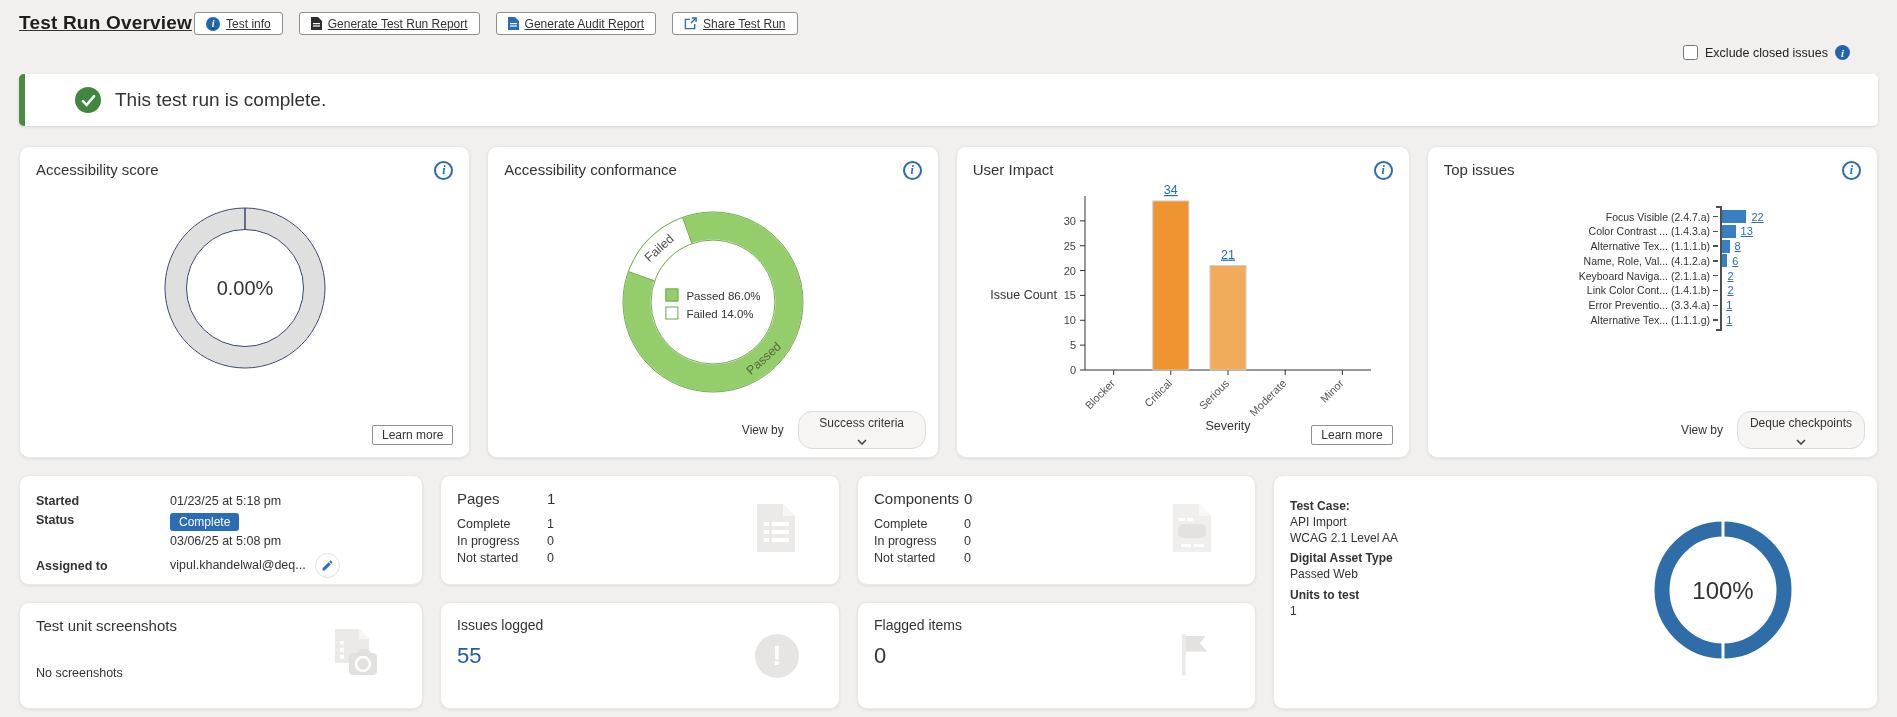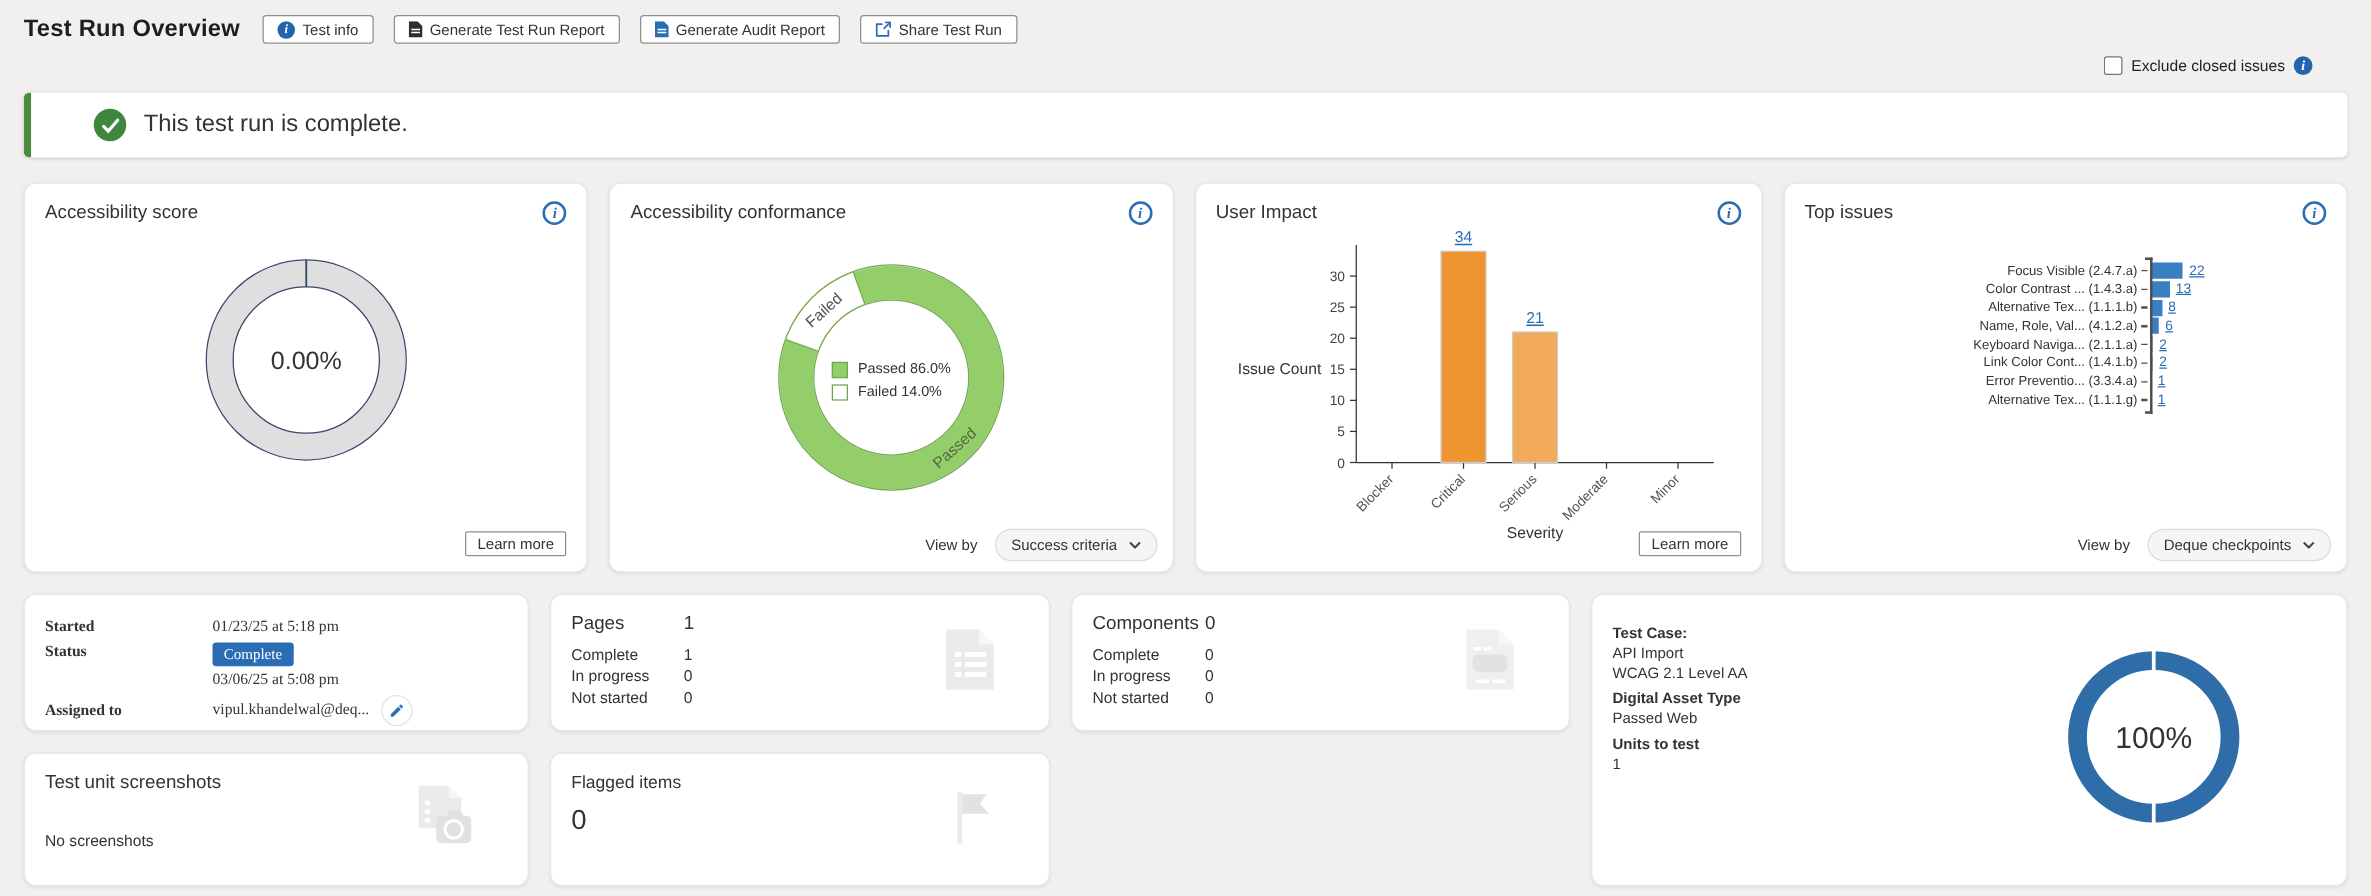--- a/index.html
+++ b/index.html
@@ -11,7 +11,7 @@
   }
 
   
-  header { display:flex; align-items:flex-end; gap:18px; padding:12px 19px 2px 19px; }
+  header { display:flex; align-items:flex-start; gap:2px; padding:12px 19px 2px 19px;text-decoration:underline; }
   .page-title { font-size:19px; font-weight:600; color:#1e1e1e; letter-spacing:.2px; }
   .hbtns { display:flex; gap:16px; }
   .hbtn {

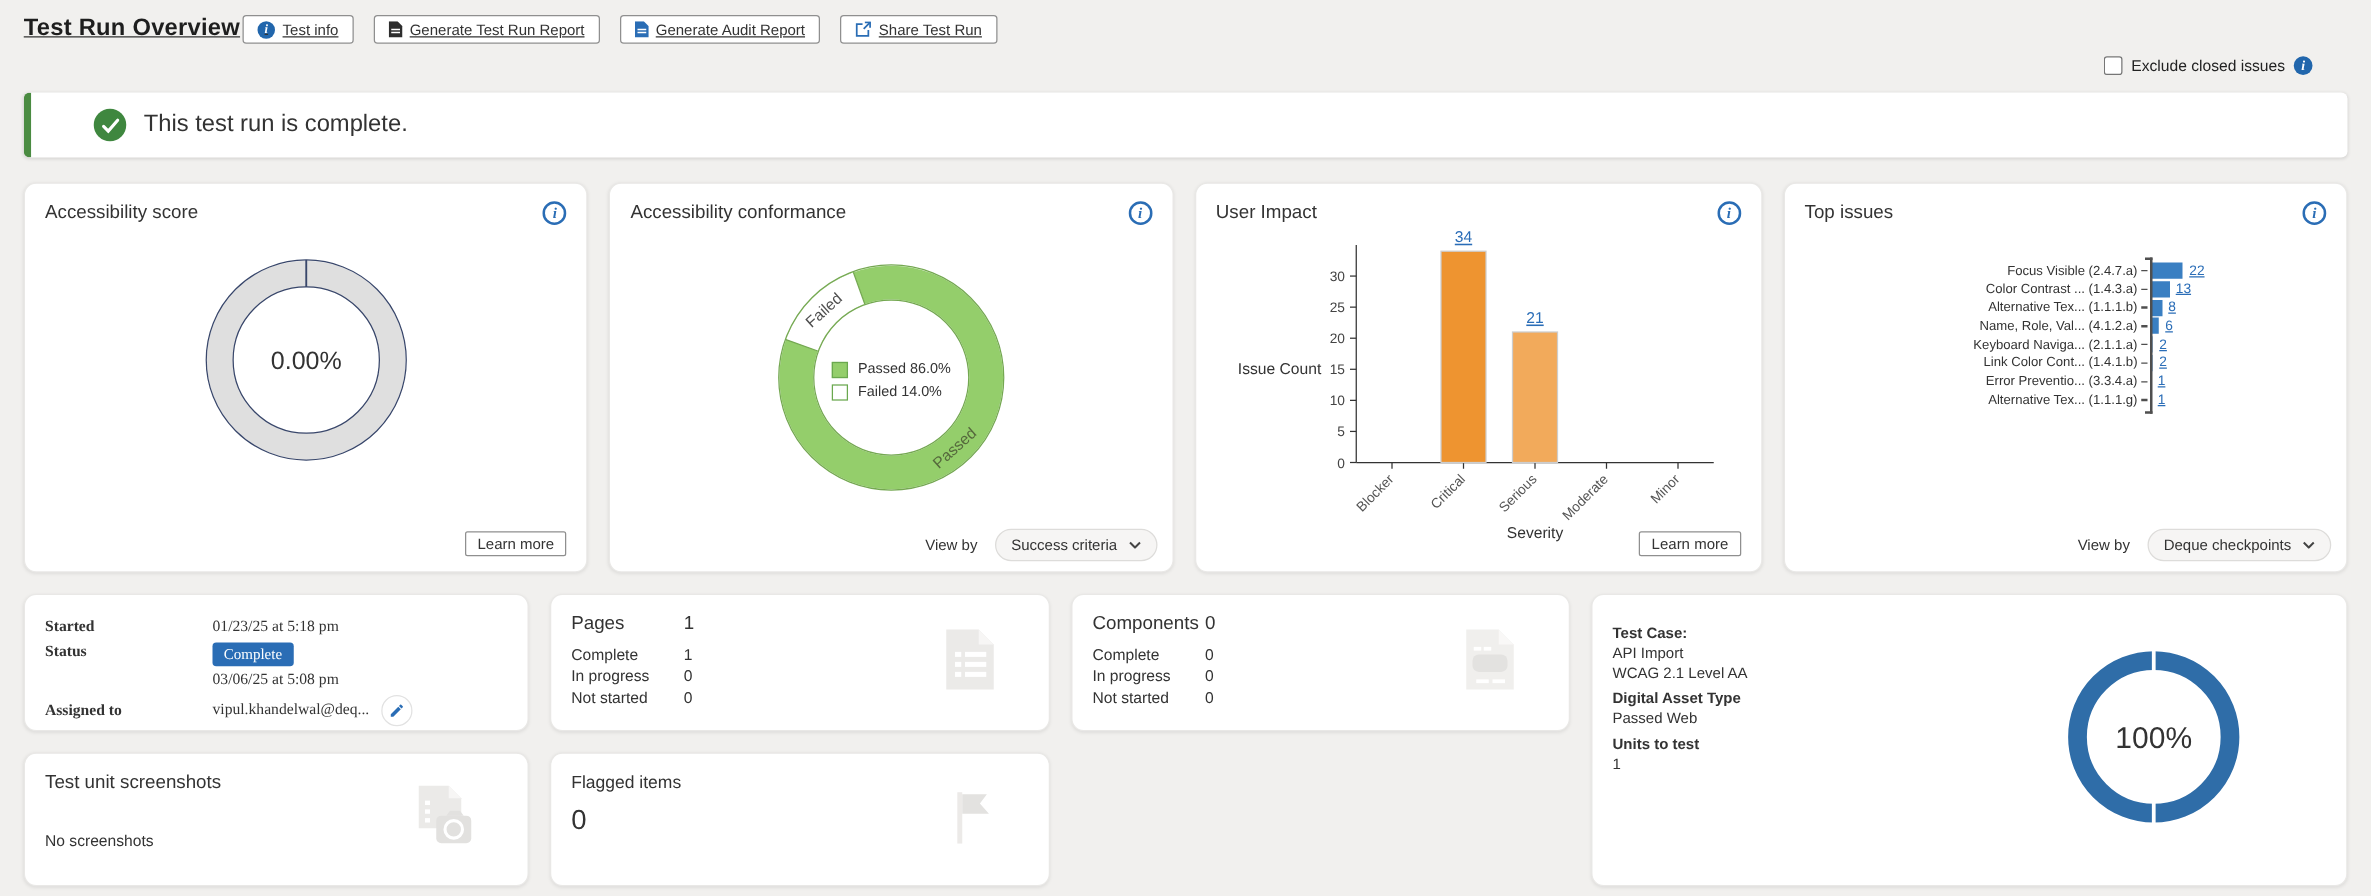--- a/index.html
+++ b/index.html
@@ -71,9 +71,9 @@
   .viewby .vb-label { font-size:12px; color:#333; }
   .pill {
     display:flex; align-items:center; justify-content:center; gap:9px;
-    min-width:128px; height:26px; padding:0 12px; border-radius:14px;
+    min-width:128px; height:38px; padding:0 12px; border-radius:14px;
     background:#f6f5f4; border:1px solid #dddcda; font-size:12px; color:#333;
-    cursor:pointer; font-family:inherit;
+    cursor:pointer; font-family:inherit;flex-direction:column;
   }
 
   

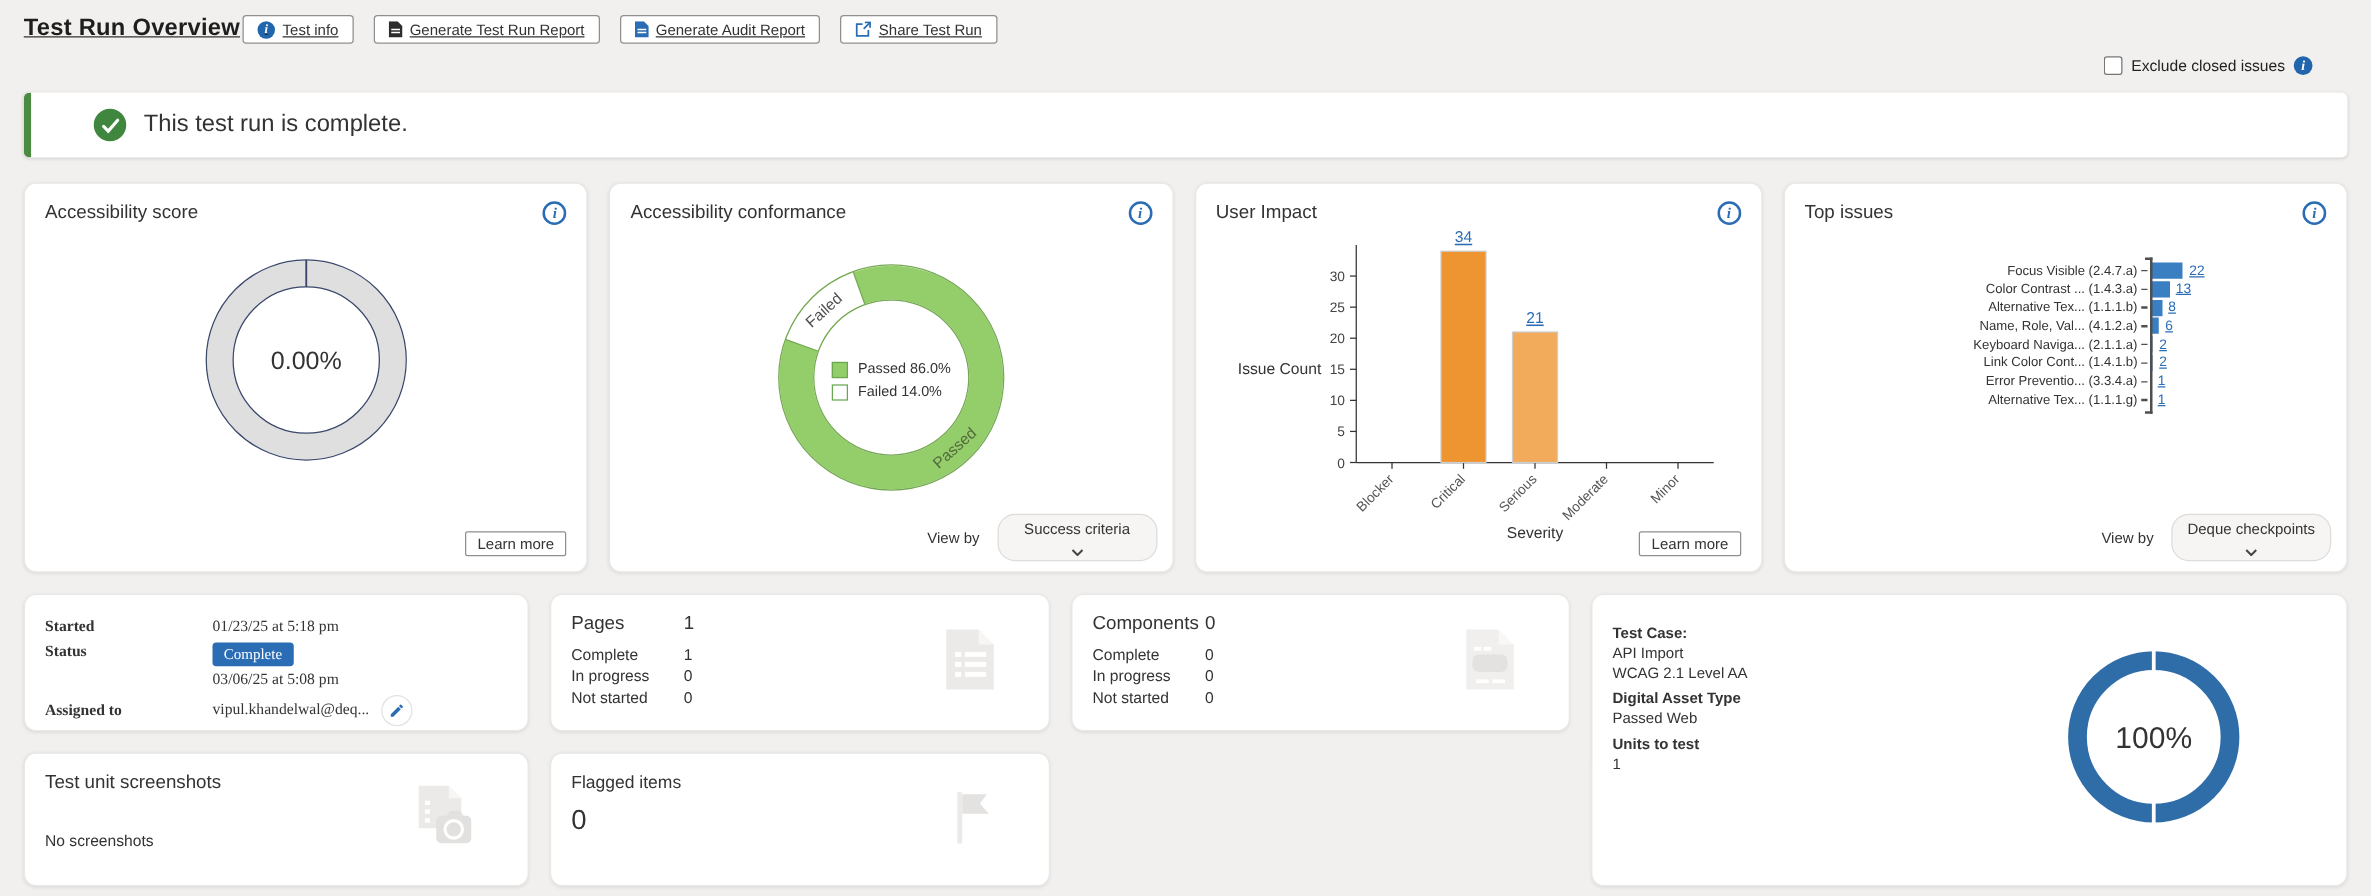--- a/index.html
+++ b/index.html
@@ -106,7 +106,7 @@
     grid-template-rows:110px 107px; gap:17px; margin:17px 19px 0 19px;
   }
   .card.sm { padding:14px 16px; }
-  .kv { display:grid; grid-template-columns:134px auto; row-gap:5px; font-size:12.5px;font-family:Liberation Serif, serif; }
+  .kv { display:grid; grid-template-columns:134px auto; row-gap:5px; font-size:12.5px; }
   .kv .k { font-weight:bold; color:#333; }
   .badge { display:inline-block; background:#2a6db5; color:#fff; font-size:12px; padding:2px 9px; border-radius:3px; }
   .edit-btn { display:inline-flex; align-items:center; justify-content:center; width:25px; height:25px;

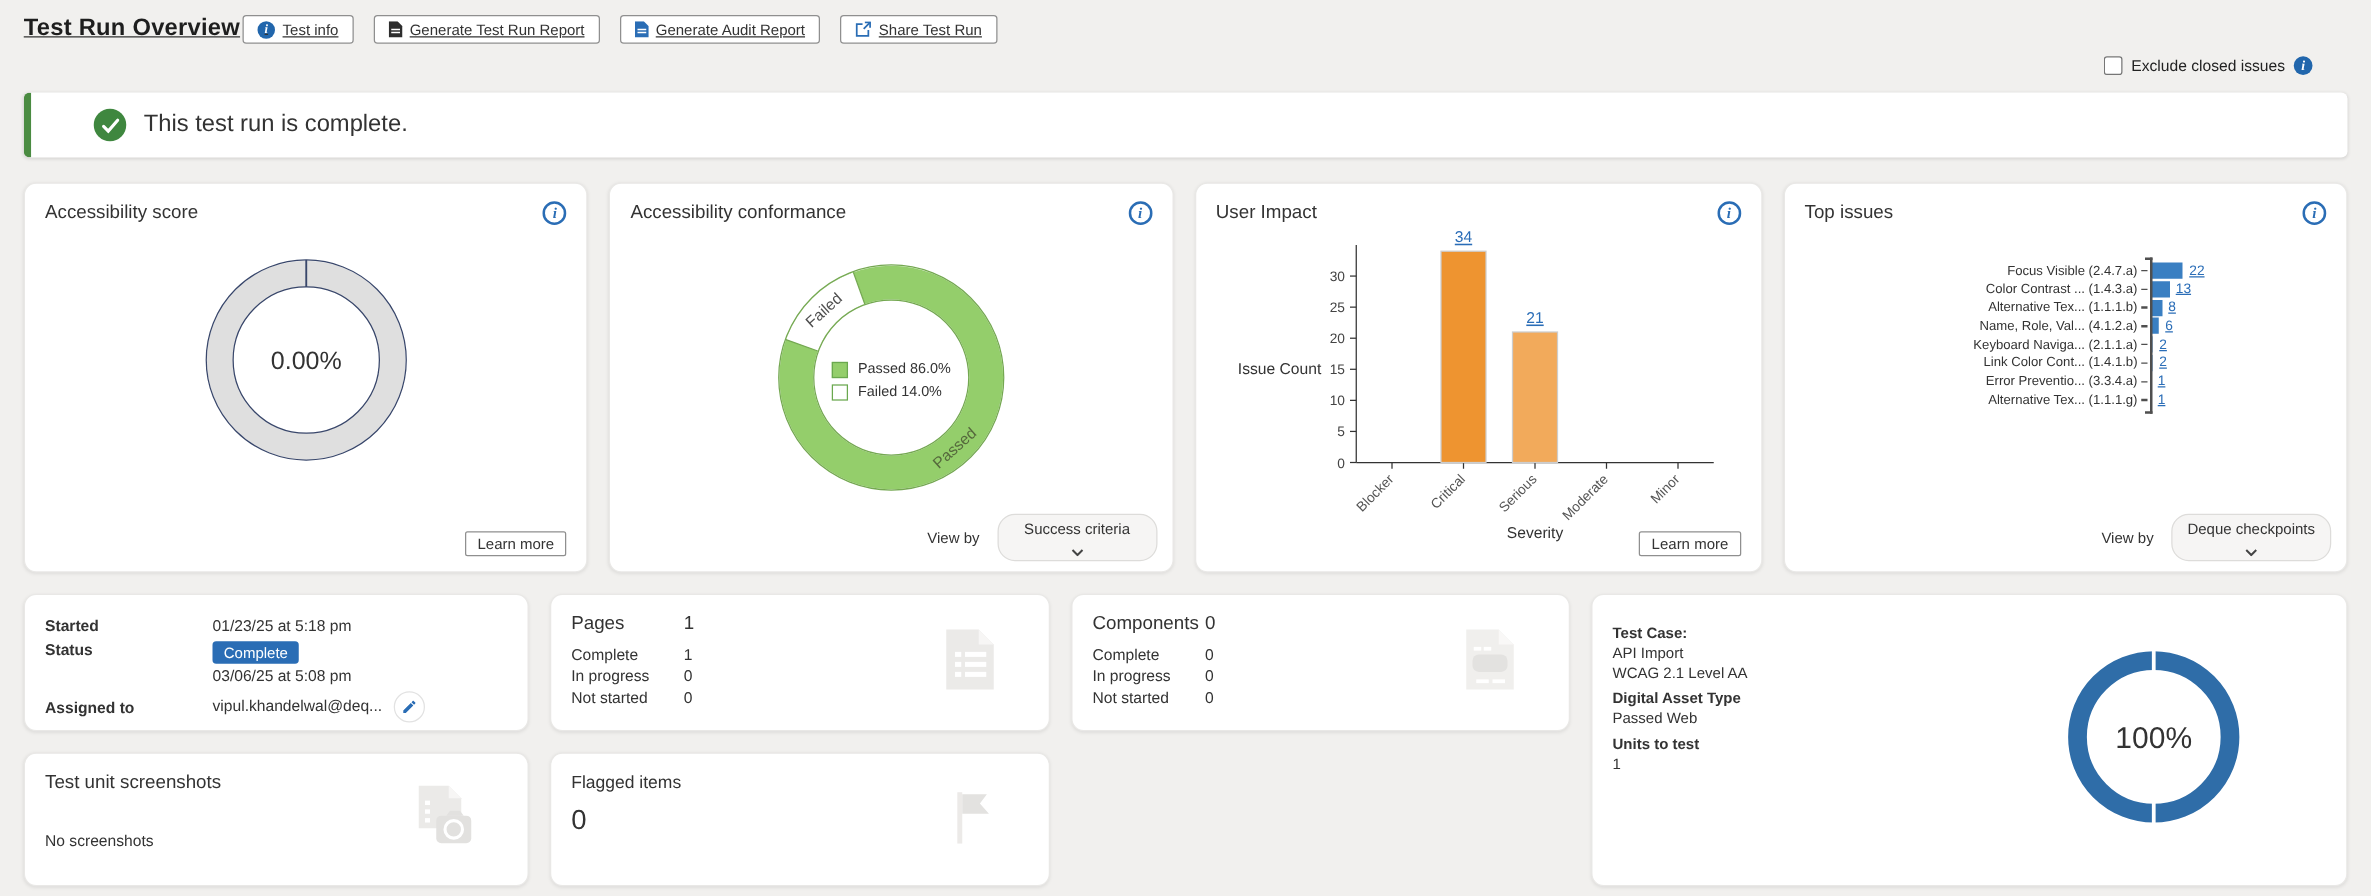--- a/index.html
+++ b/index.html
@@ -478,6 +478,11 @@
     </span>
   </section>
 
+  <section class="card sm">
+    <h2 class="card-title" style="font-size:14px">Issues logged</h2>
+    <div class="count-big link">55</div>
+    <span class="corner-icon excl-circle">!</span>
+  </section>
 
   <section class="card sm">
     <h2 class="card-title" style="font-size:14px">Flagged items</h2>

